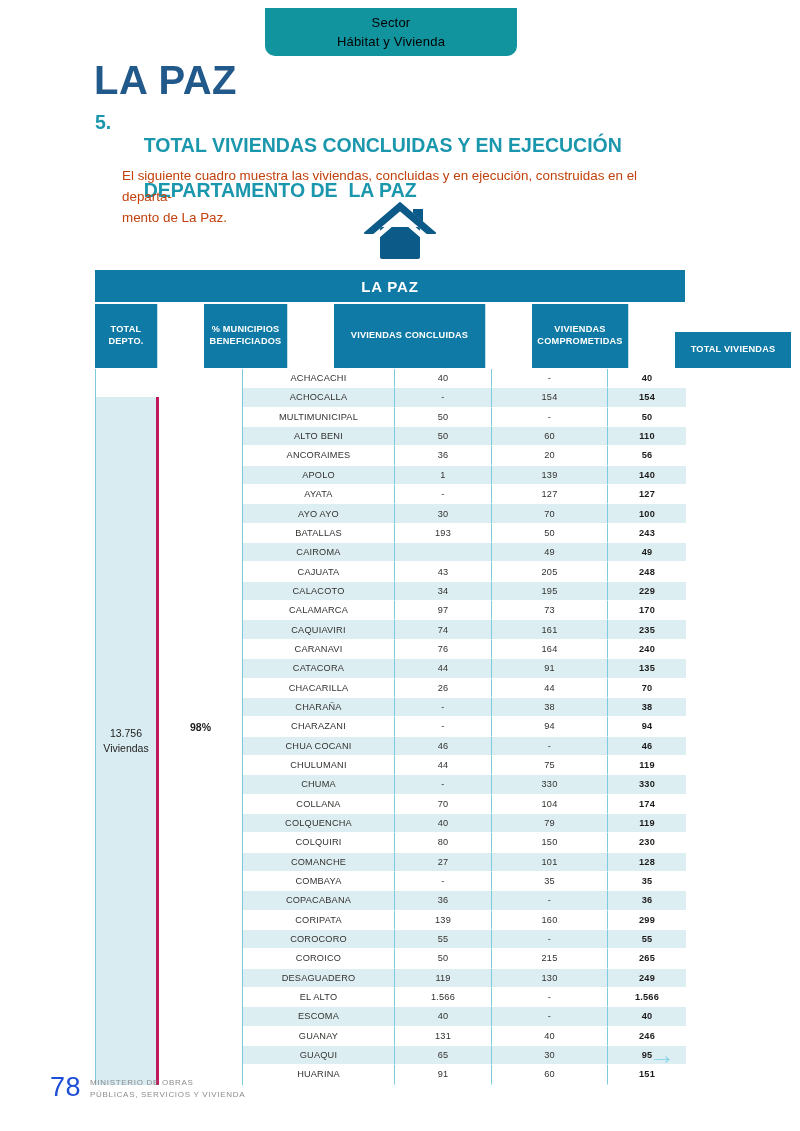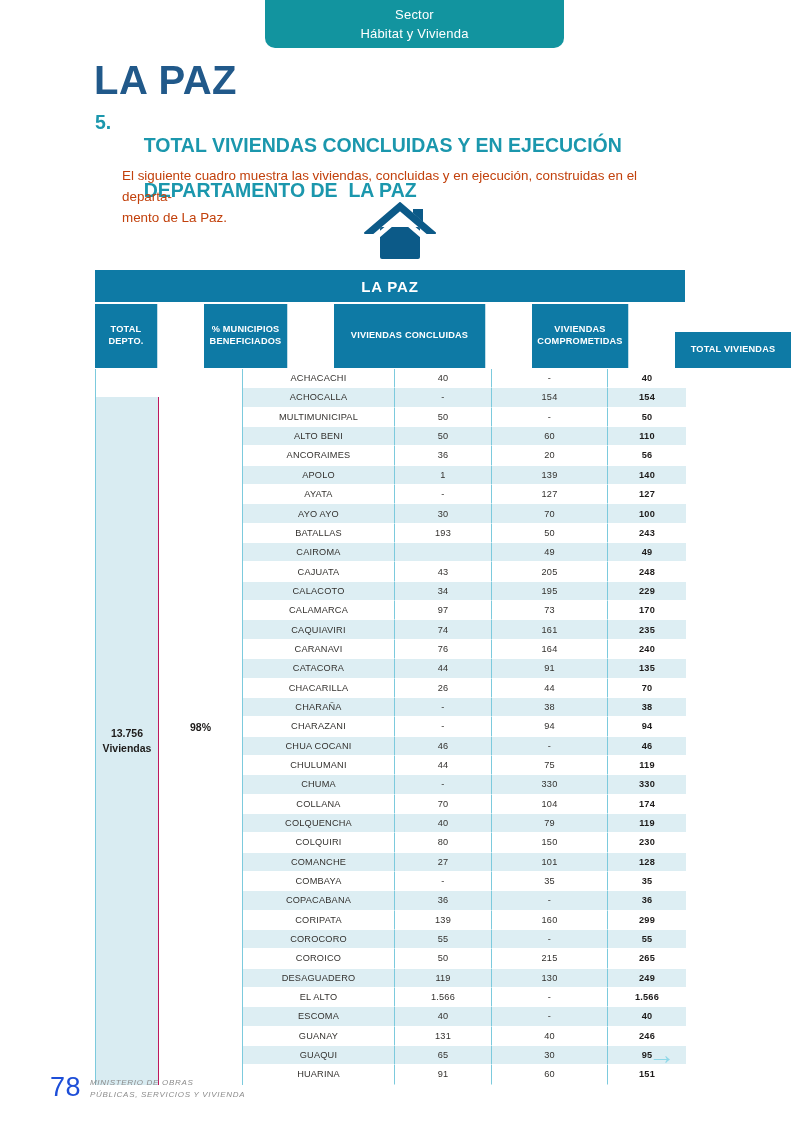--- a/index.html
+++ b/index.html
@@ -13,10 +13,10 @@
 
   
   .badge {
-    position: absolute; left: 265px; top: 0; width: 299px; height: 48px;
+    position: absolute; left: 265px; top: 8px; width: 252px; height: 48px;
     background: #12949f;
     border-radius: 0 0 10px 10px;
-    color: #ffffff; text-align: center;
+    color: #000000; text-align: center;
     display: flex; flex-direction: column; justify-content: center;
     font-size: 13px; line-height: 1.5; letter-spacing: .2px;
   }

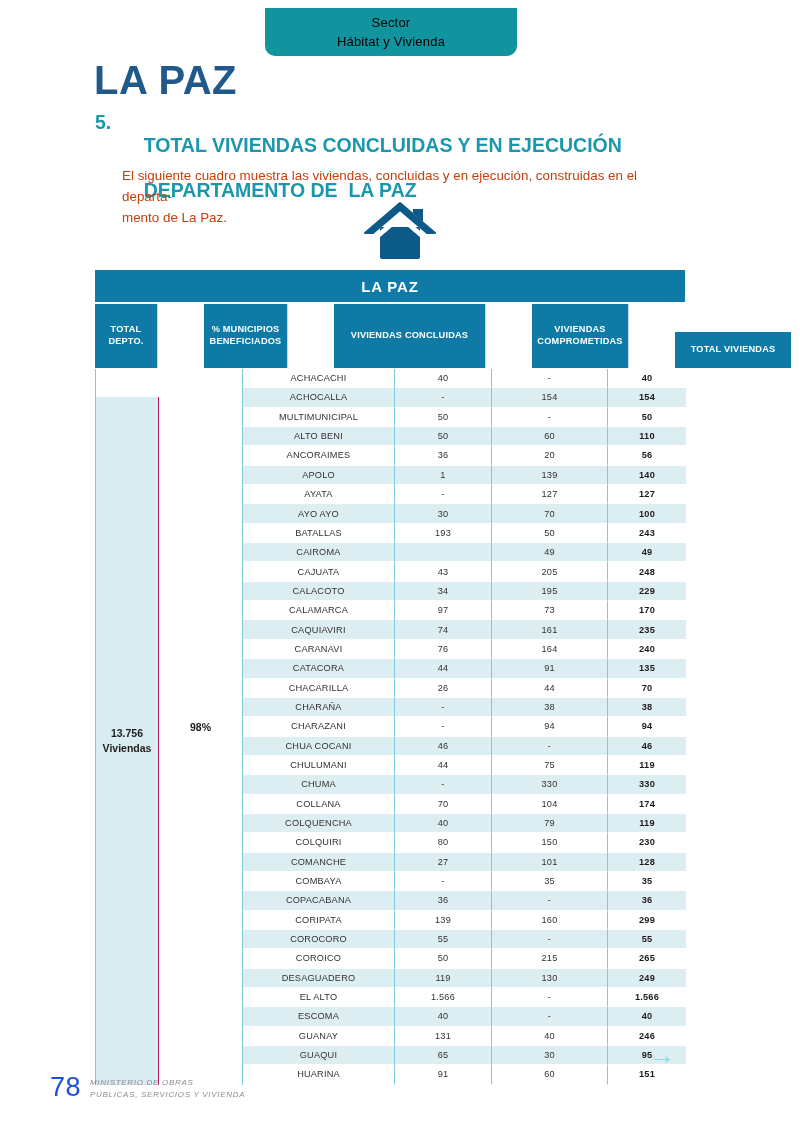--- a/index.html
+++ b/index.html
@@ -76,9 +76,9 @@
   .merged-total {
     grid-column: 1; grid-row: 1 / span 37;
     background: #d9ecf2;
-    border-right: 1px solid #be185d;
+    border-right: 3px solid #be185d;
     display: flex; flex-direction: column; align-items: center; justify-content: center;
-    font-weight: bold; font-size: 10.5px; color: #1d1b1a; line-height: 1.45; text-align: center; margin-top: 28px;
+    font-weight: normal; font-size: 10.5px; color: #1d1b1a; line-height: 1.45; text-align: center; margin-top: 28px;
   }
   .merged-pct {
     grid-column: 2; grid-row: 1 / span 37;

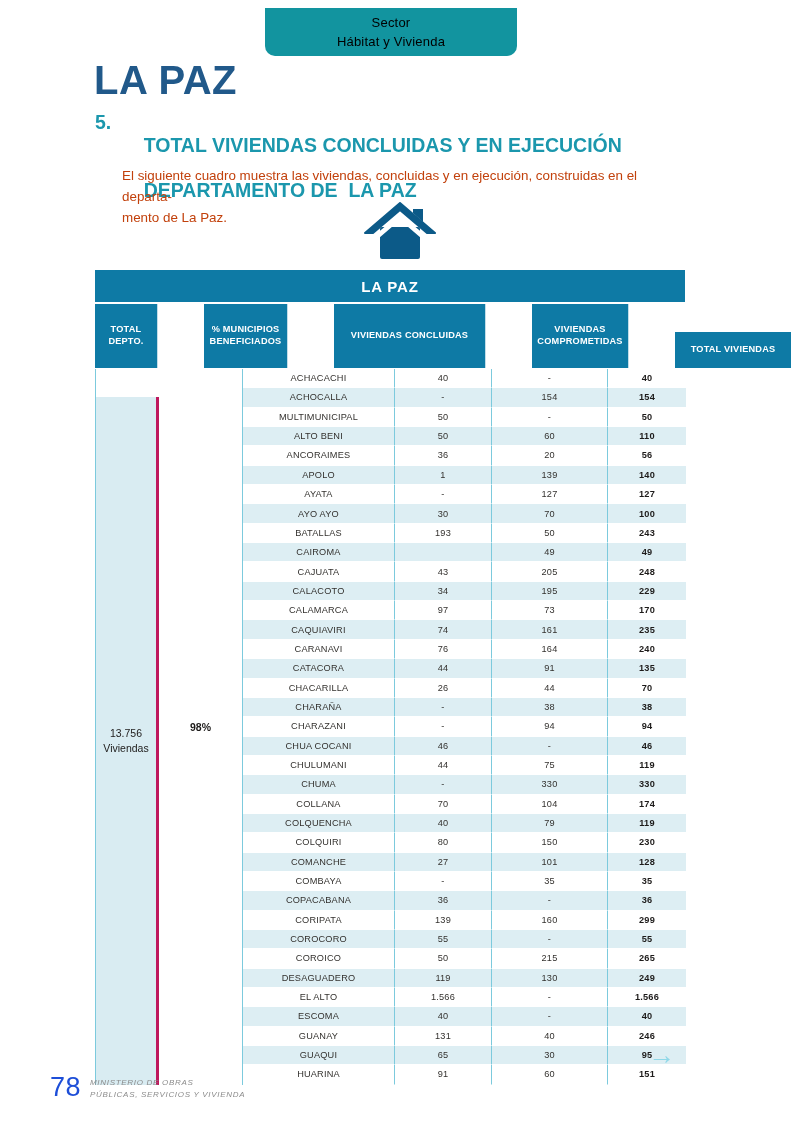--- a/index.html
+++ b/index.html
@@ -114,7 +114,6 @@
     position: absolute; left: 90px; top: 1077px;
     font-size: 8px; color: #8c8c8c; letter-spacing: .7px; line-height: 1.5;
     text-transform: uppercase;
-    font-style: italic;
   }
 </style>
 </head>

